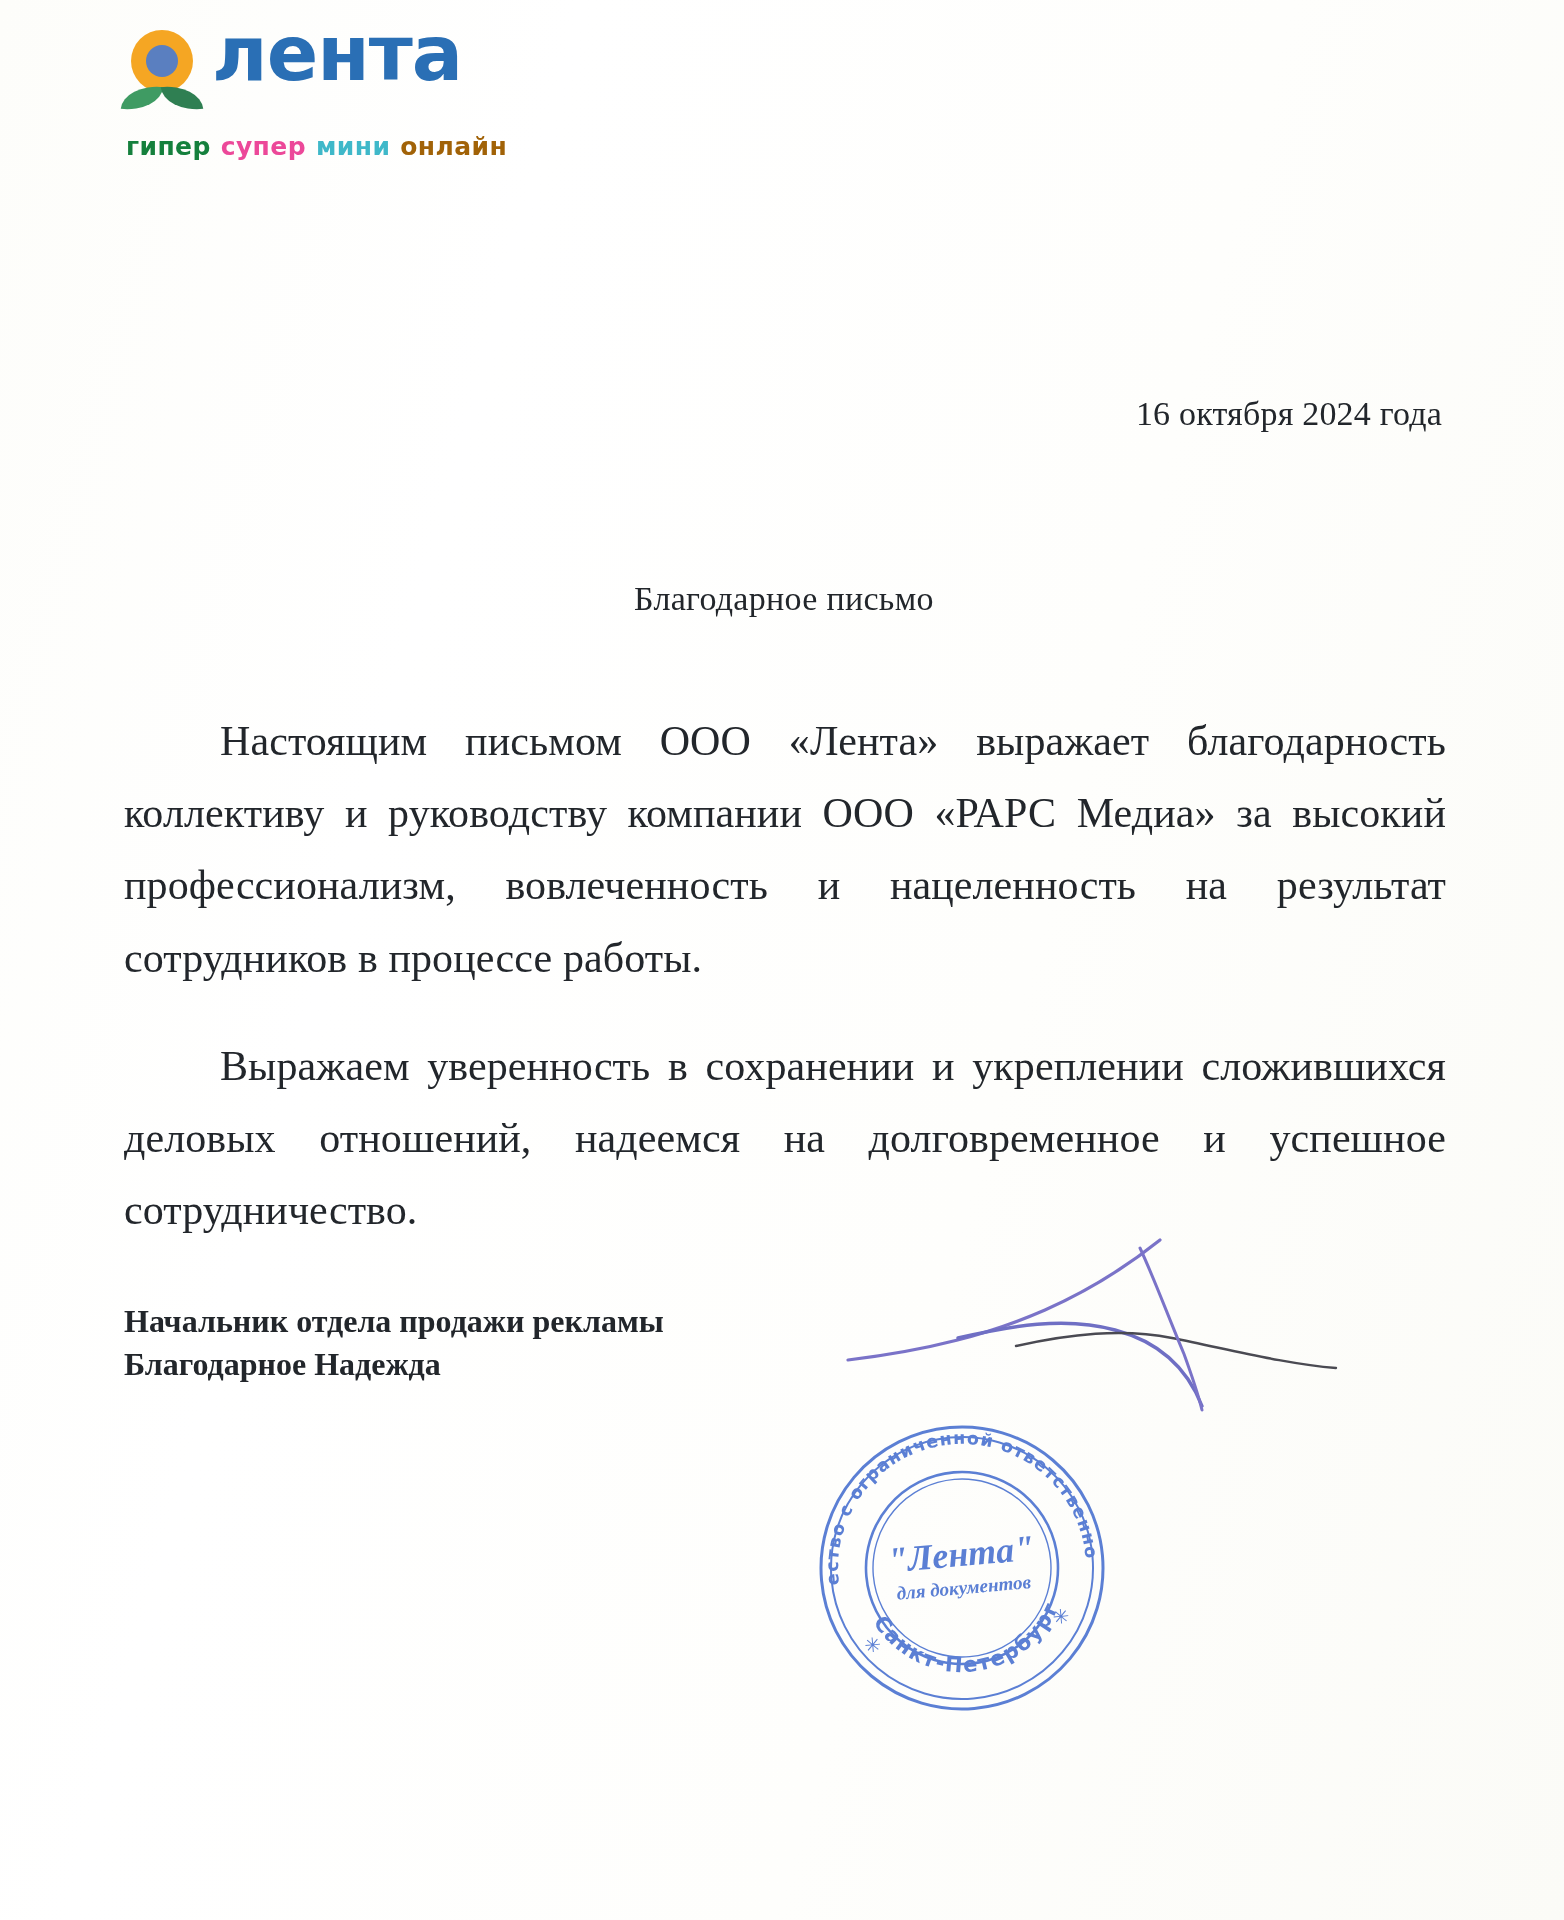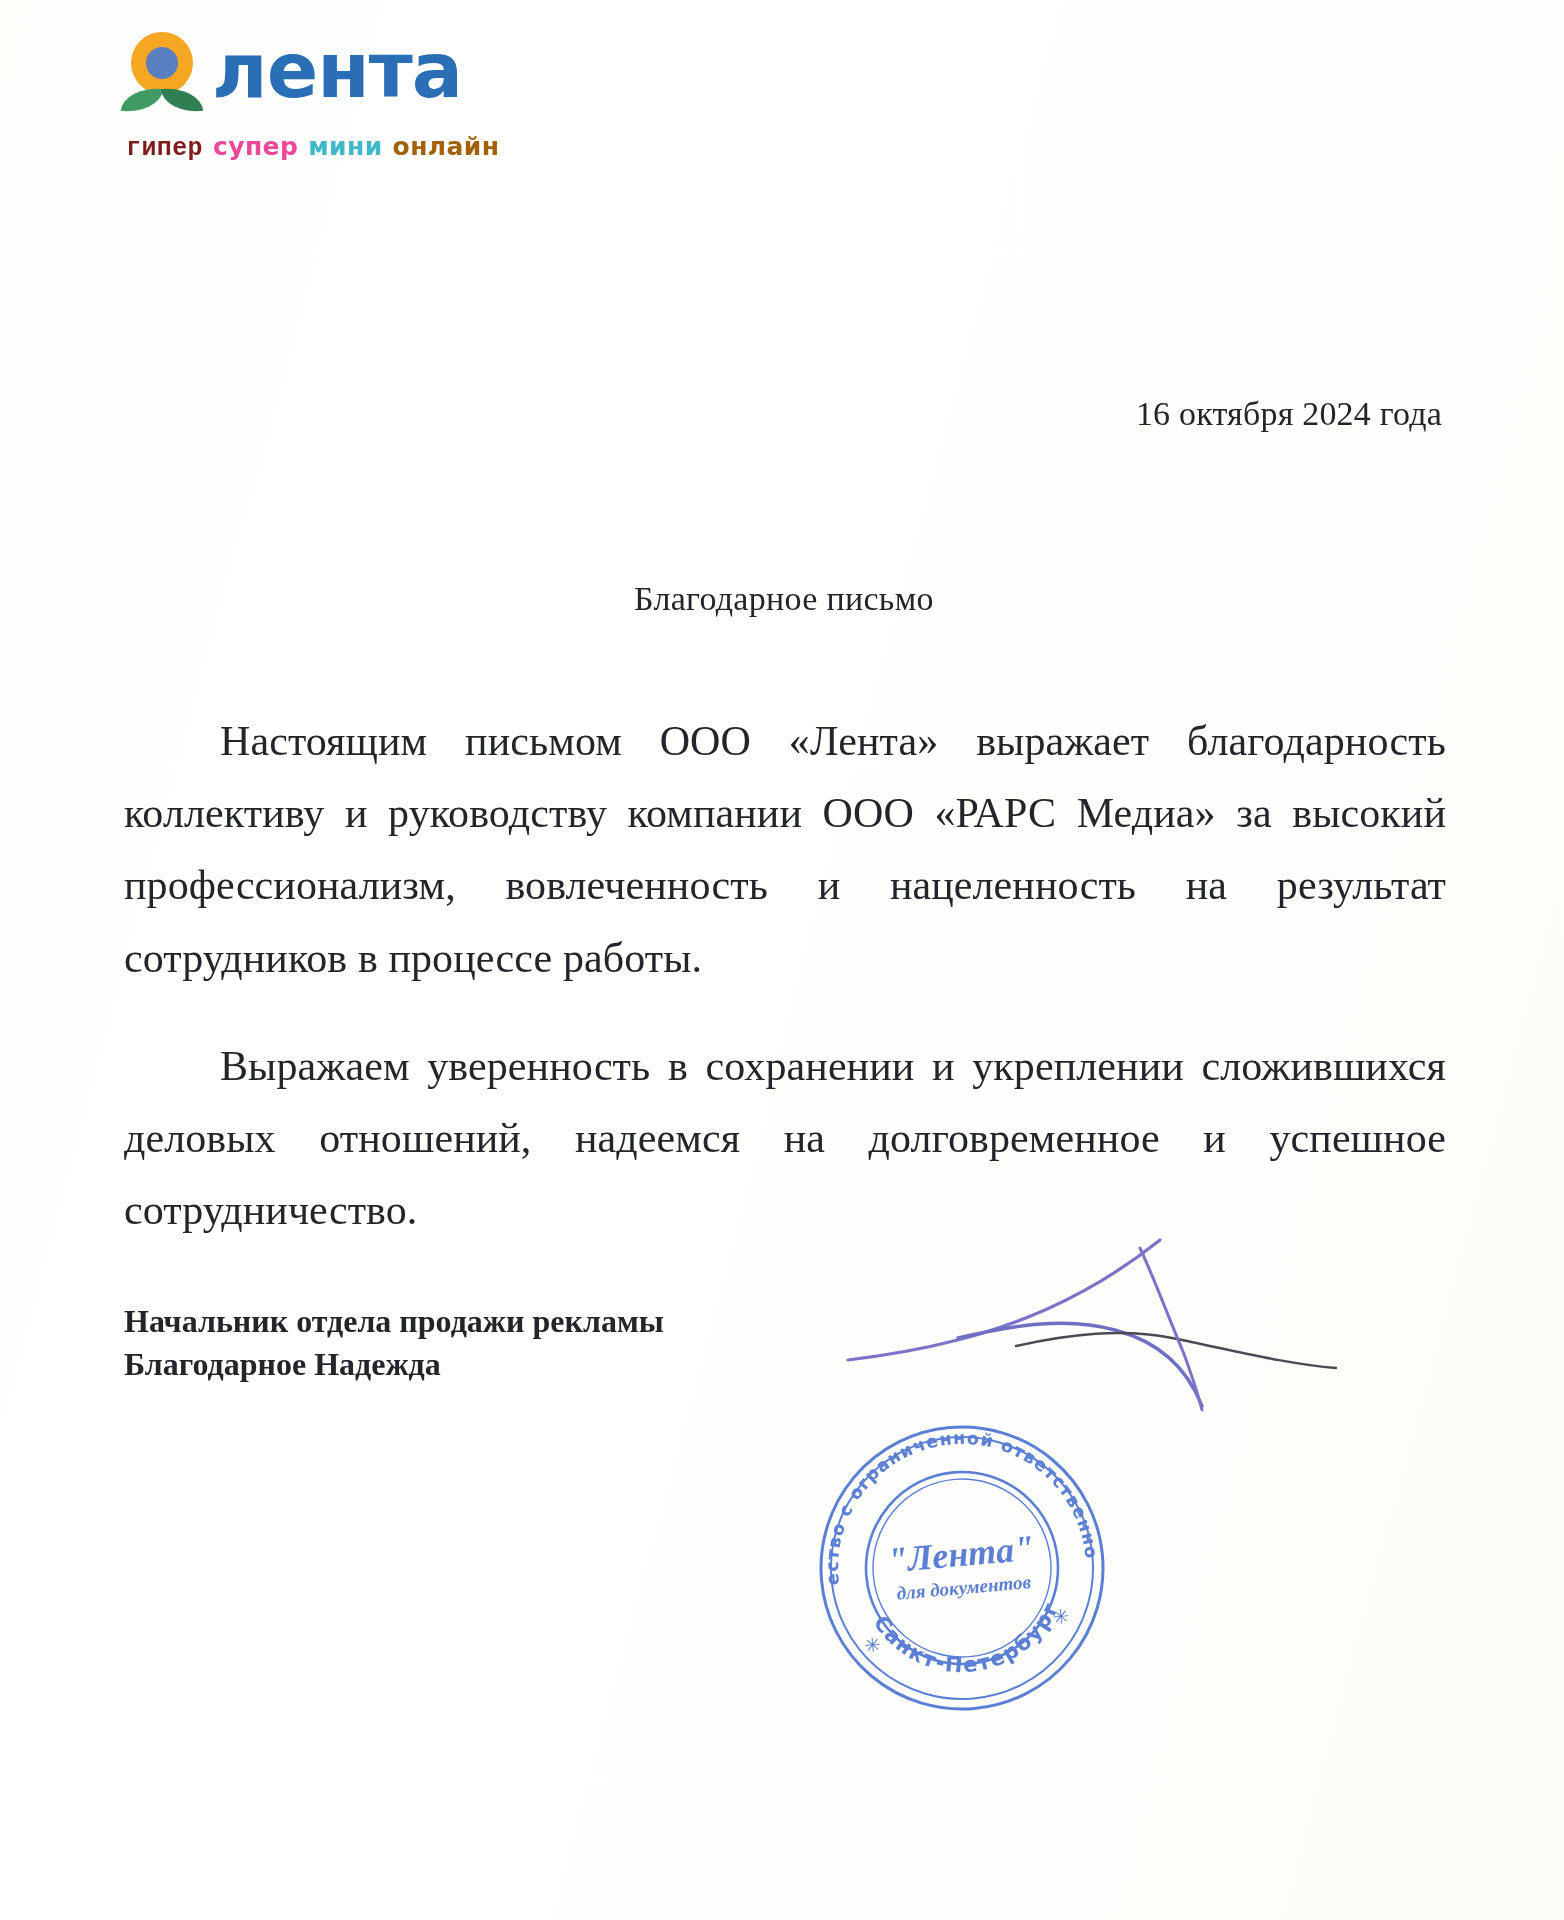--- a/index.html
+++ b/index.html
@@ -38,7 +38,6 @@
   }
   .logo-row {
     display: flex;
-    align-items: center;
     height: 104px;
   }
   .flower {

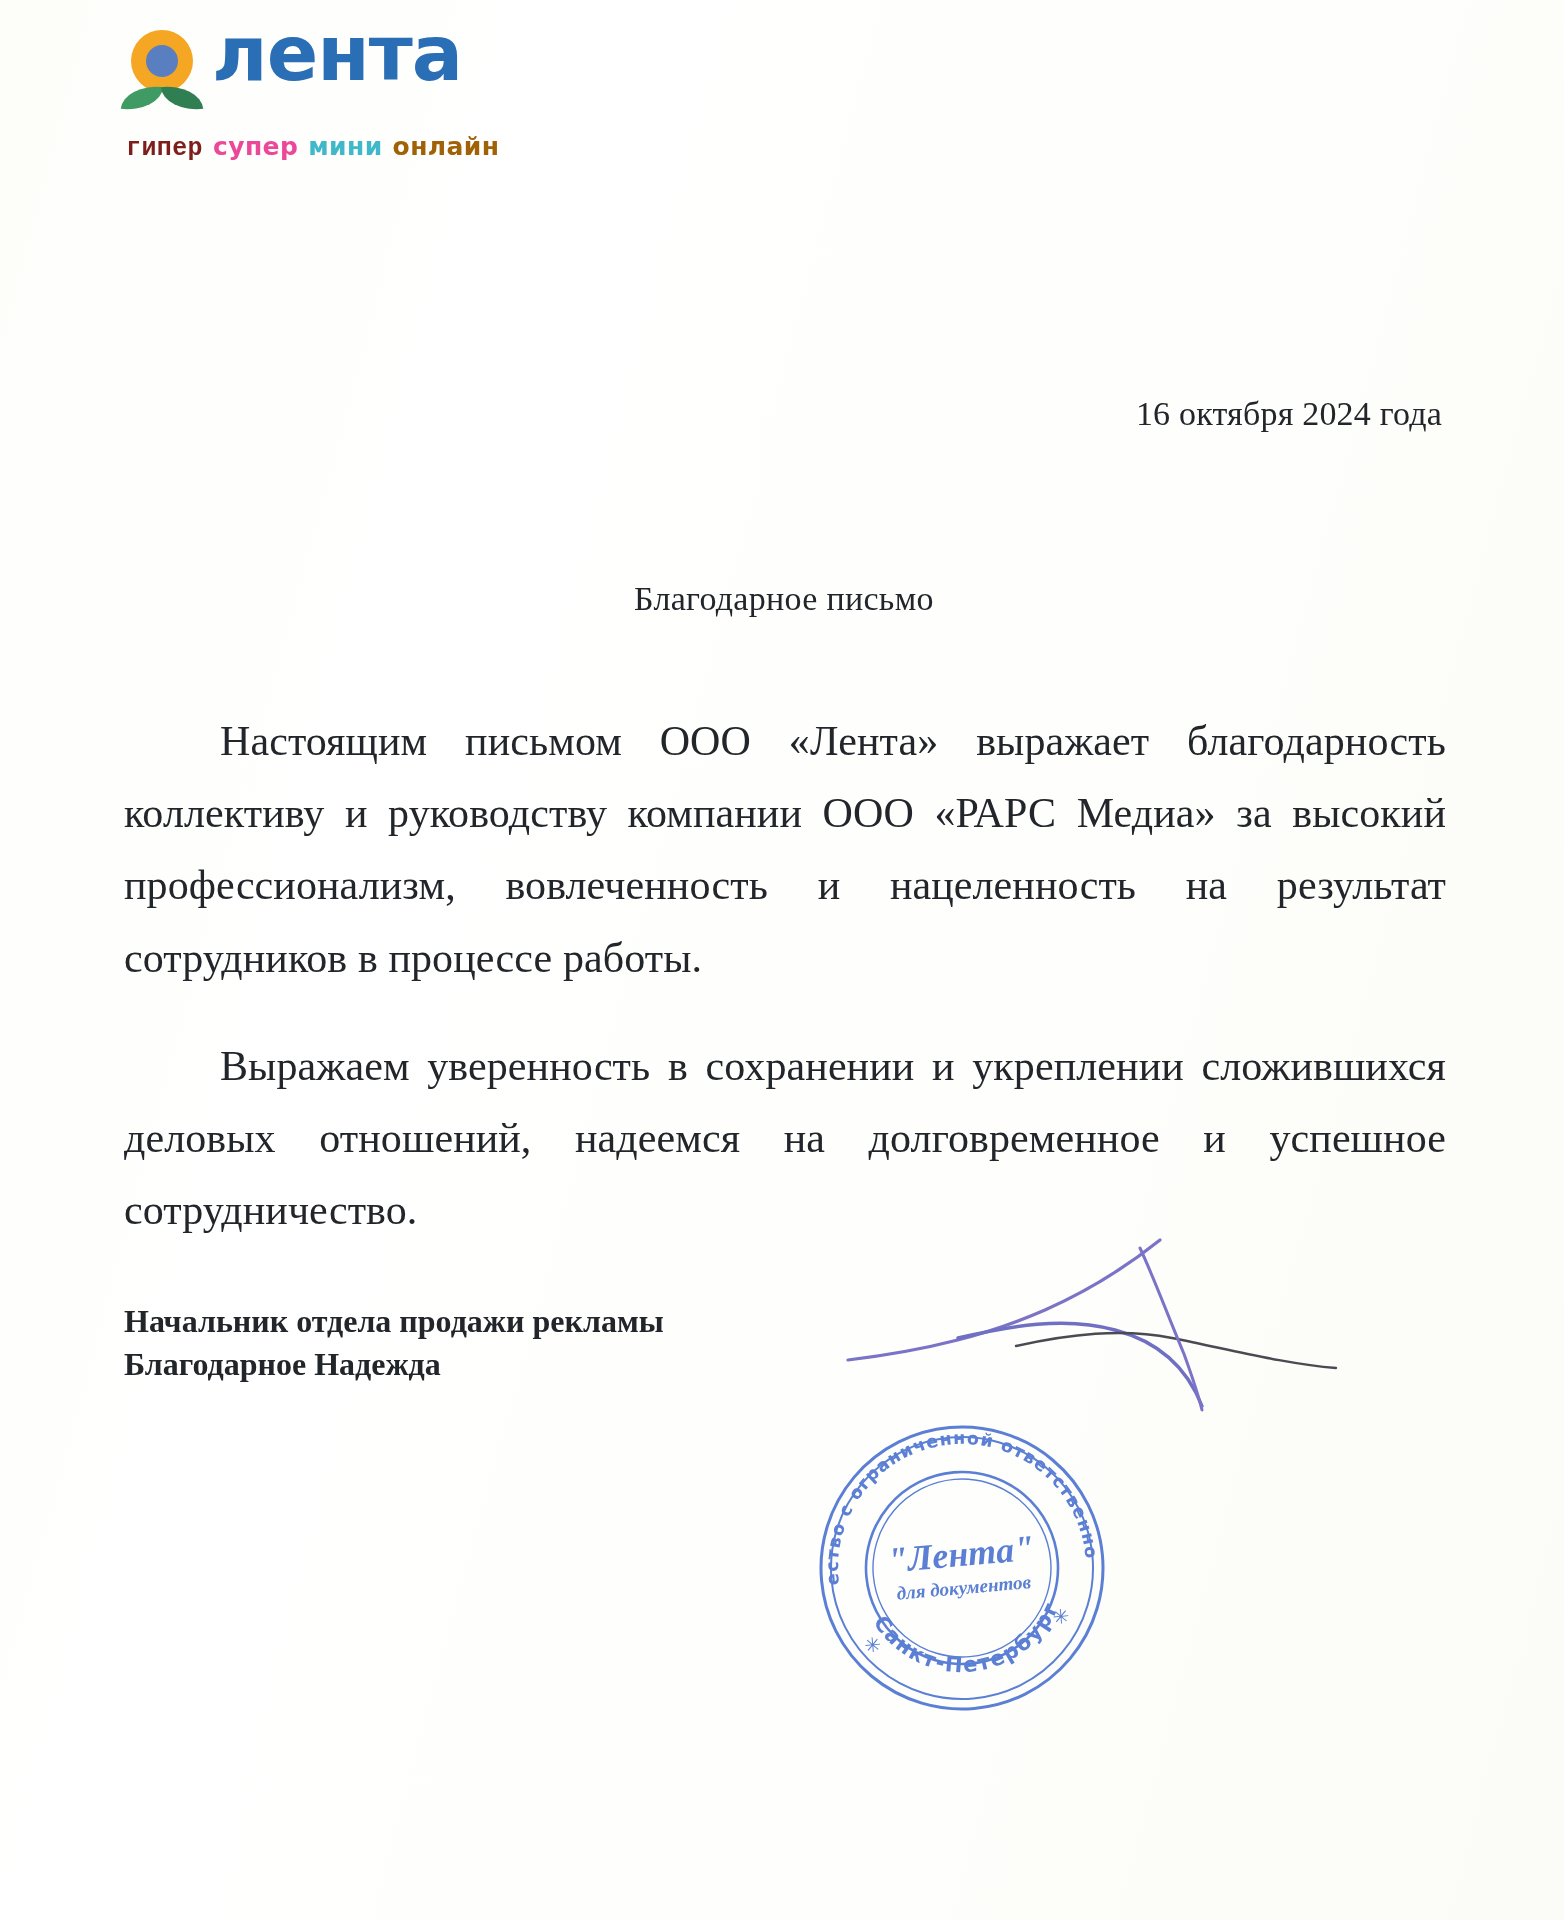--- a/index.html
+++ b/index.html
@@ -103,7 +103,7 @@
     white-space: nowrap;
   }
   .tagline span { margin-right: 10px; }
-  .tw-1 { color: #7f1d1d; font-family: Liberation Mono, monospace; }
+  .tw-1 { color: #15803d; }
   .tw-2 { color: #ec4899; }
   .tw-3 { color: #3fb8c9; }
   .tw-4 { color: #a16207; }

